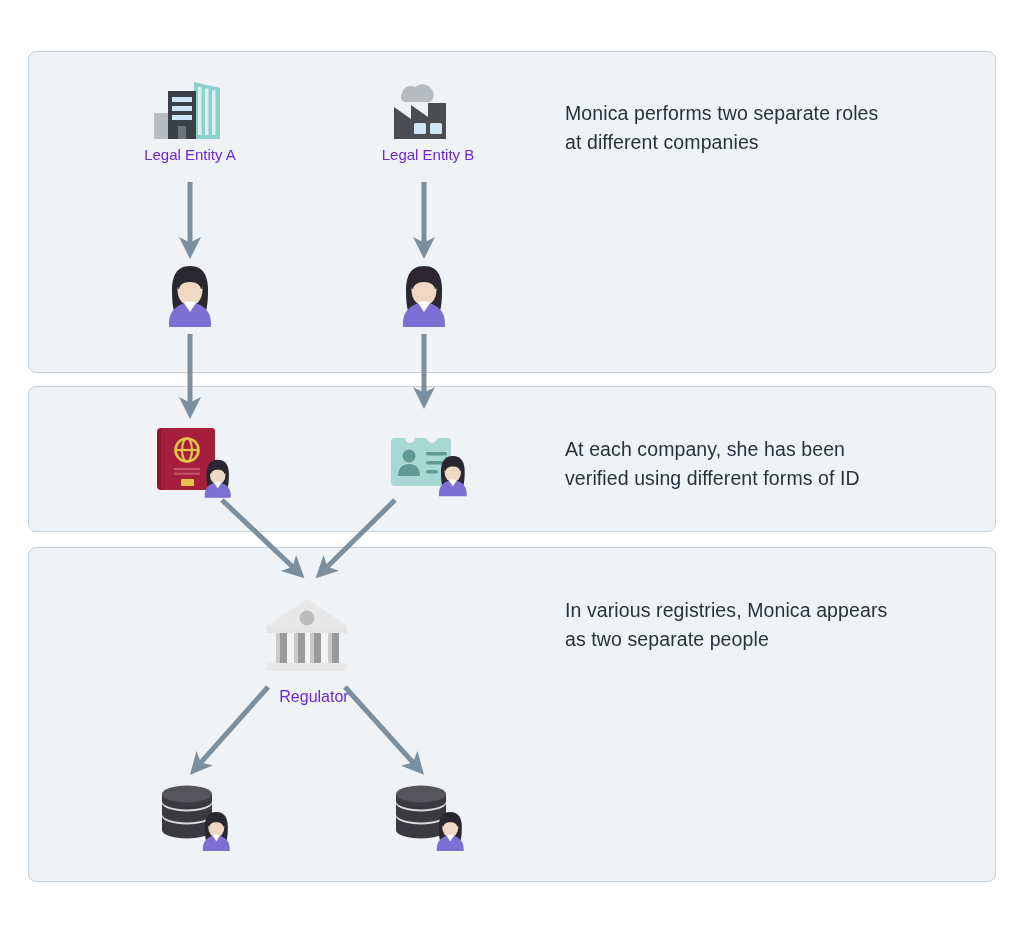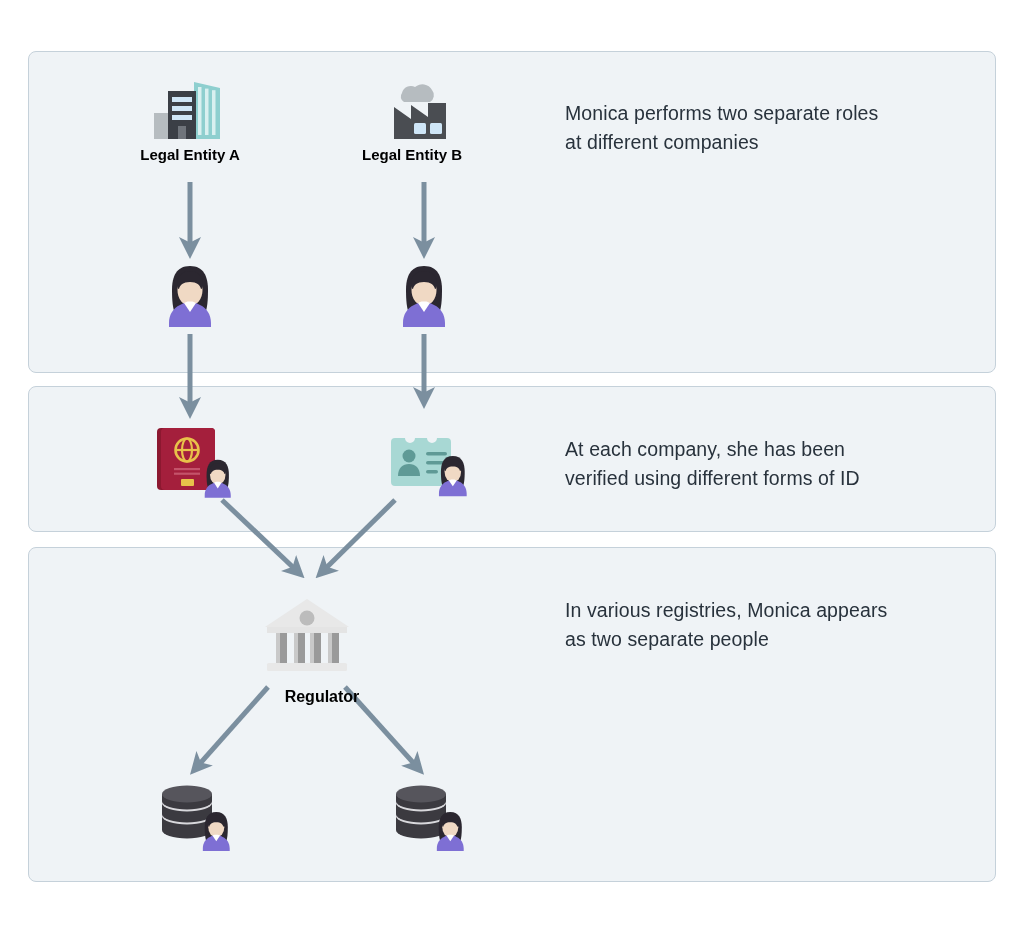--- a/index.html
+++ b/index.html
@@ -46,12 +46,11 @@
 
   .node-label {
     position: absolute;
-    color: #000000;
+    color: #6d28d9;
     font-size: 15px;
     line-height: 18px;
     text-align: center;
     white-space: nowrap;
-    font-weight: bold;
   }
 
   .icon-wrap {

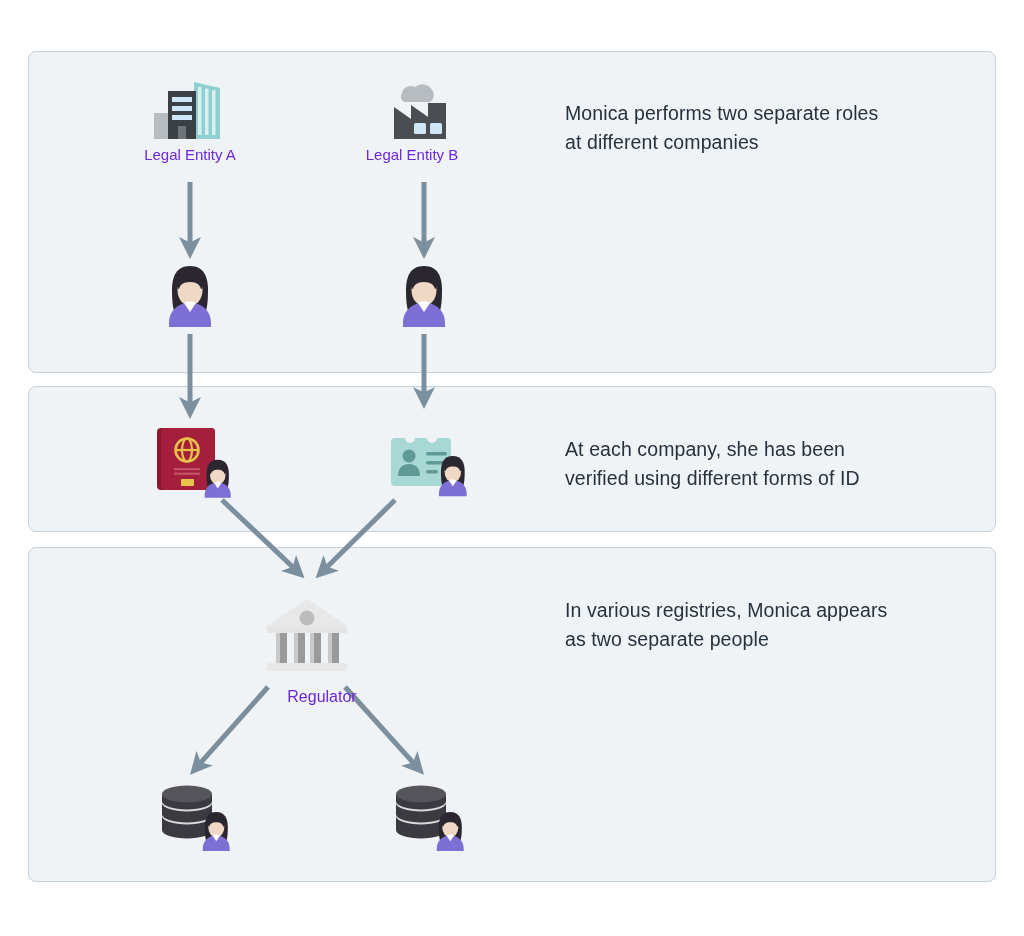--- a/index.html
+++ b/index.html
@@ -131,7 +131,7 @@
       <rect x="44" y="44" width="12" height="11" rx="1.5" fill="#cfe6f7"></rect>
     </svg>
   </div>
-  <div class="node-label" style="left:312px; top:146px; width:200px;">Legal Entity B</div>
+  <div class="node-label" style="left:328px; top:146px; width:200px;">Legal Entity B</div>
 
   <div class="icon-wrap" style="left:163px; top:263px;">
     <svg width="54" height="66" viewBox="0 0 54 66">

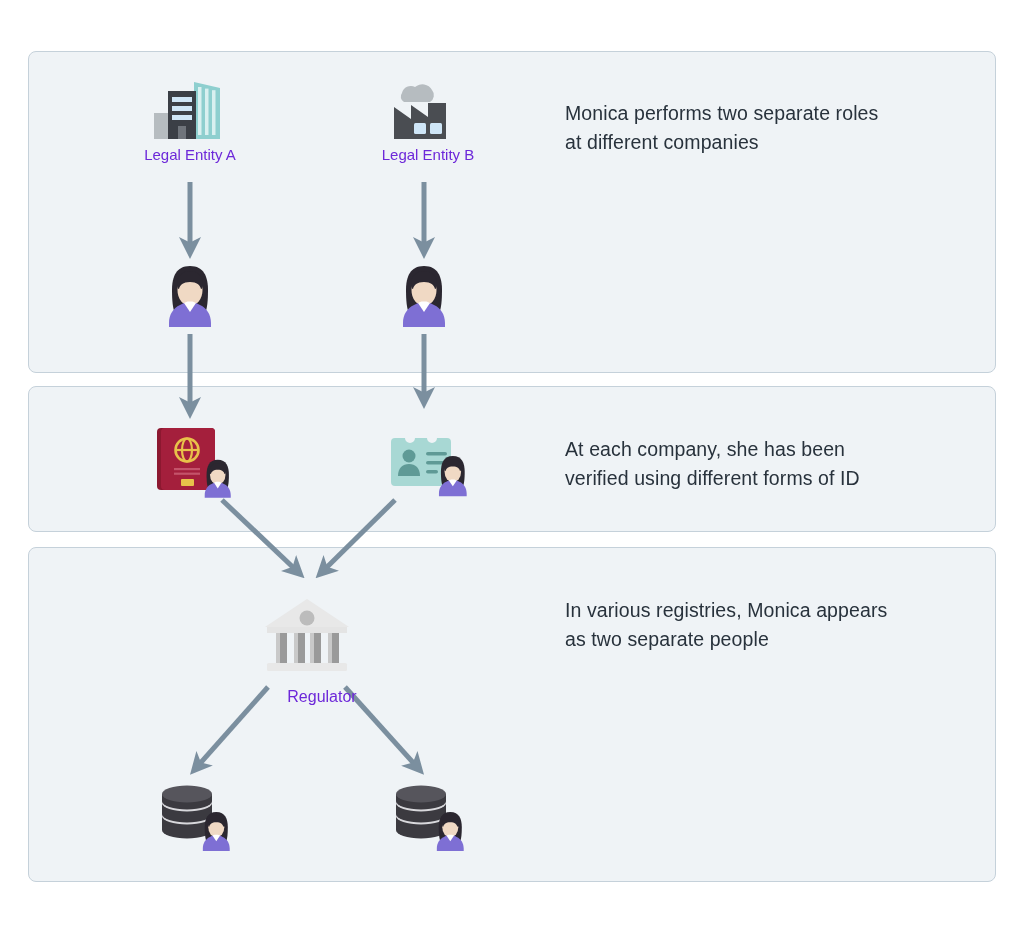--- a/index.html
+++ b/index.html
@@ -213,7 +213,7 @@
       <rect x="4" y="66" width="80" height="8" rx="1.5" fill="#e8e8e8"></rect>
     </svg>
   </div>
-  <div class="node-label" style="left:222px; top:688px; width:200px; font-size:16px;">Regulator</div>
+  <div class="node-label" style="left:214px; top:688px; width:200px; font-size:16px;">Regulator</div>
 
   <div class="icon-wrap" style="left:158px; top:782px;">
     <svg width="82" height="68" viewBox="0 0 82 68">

